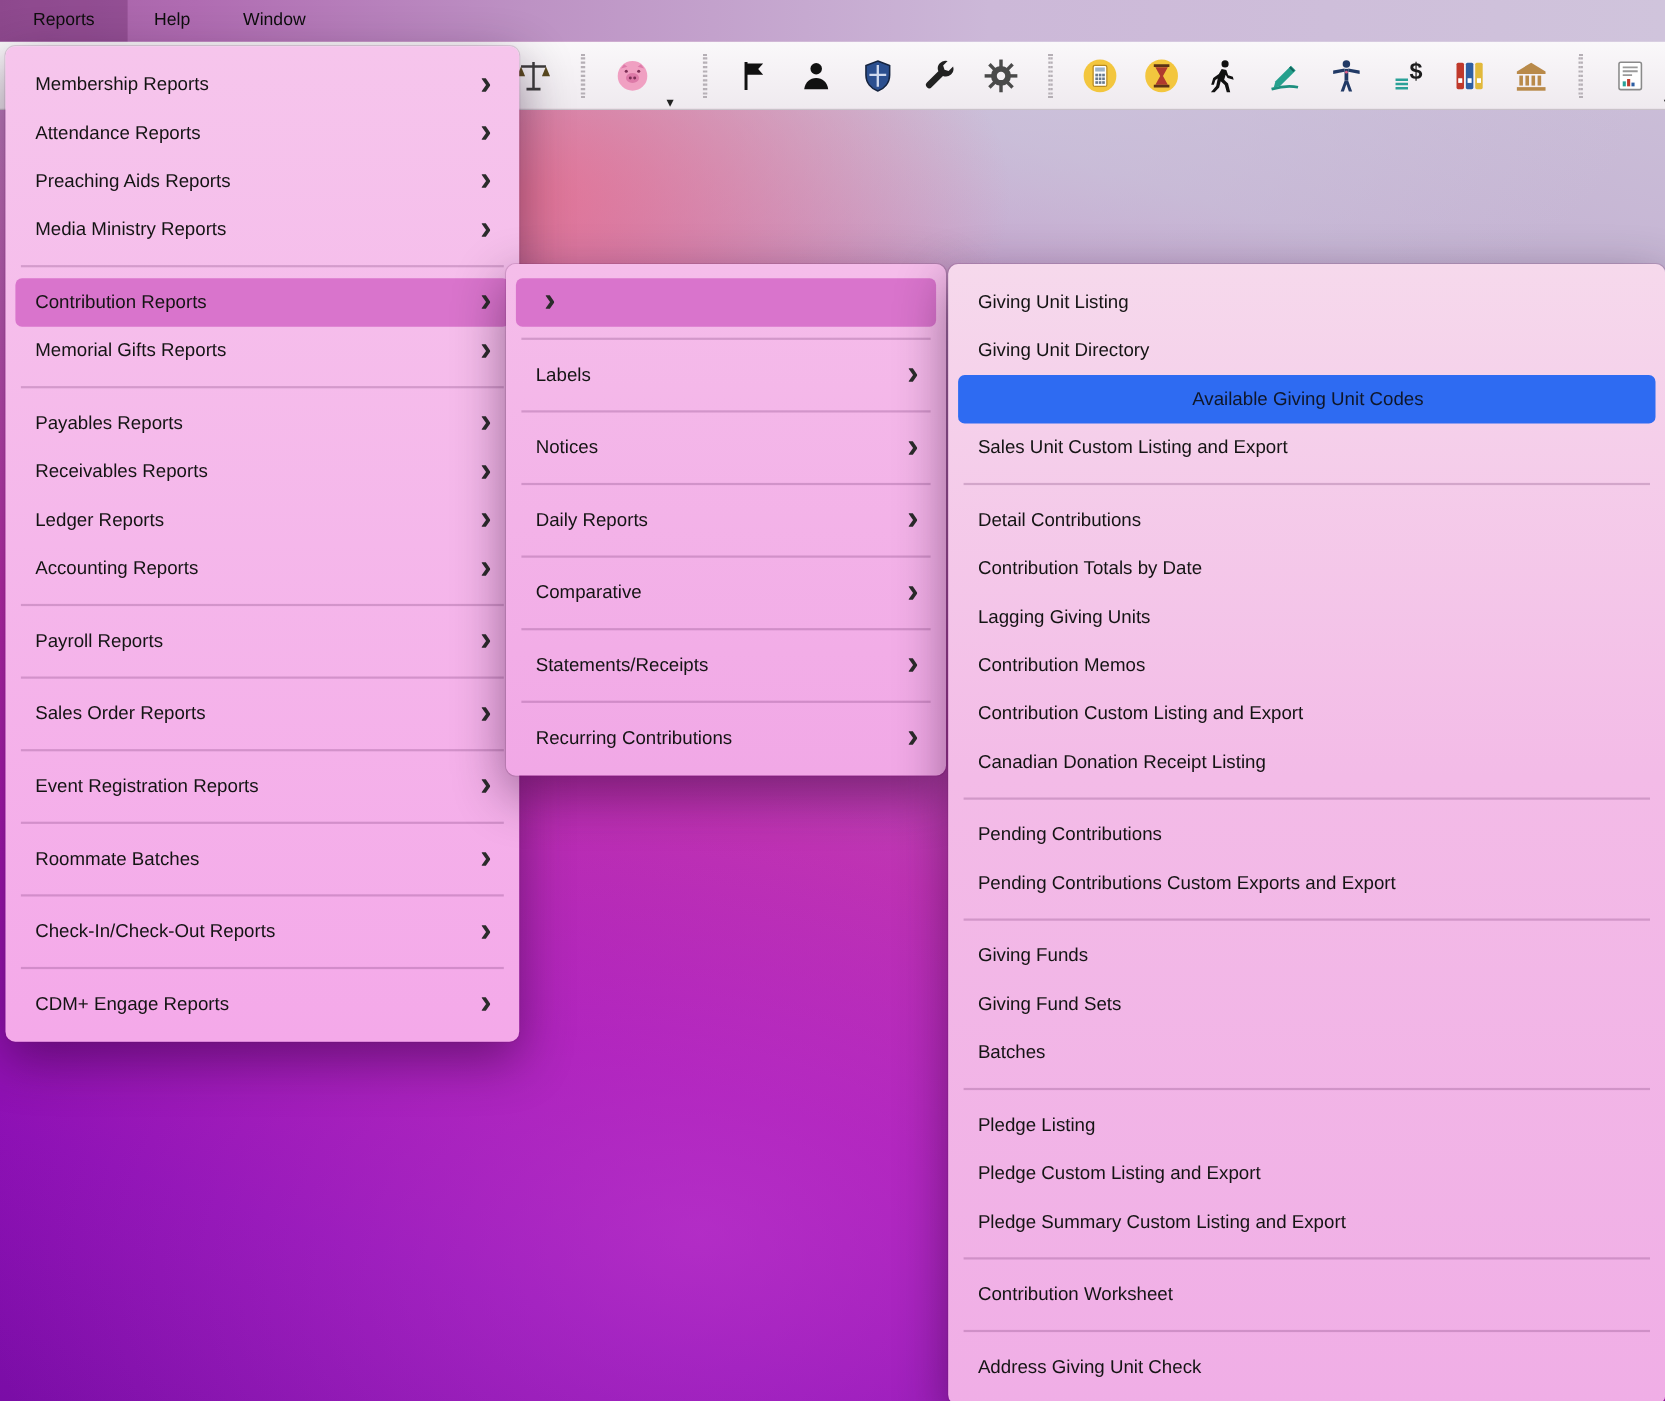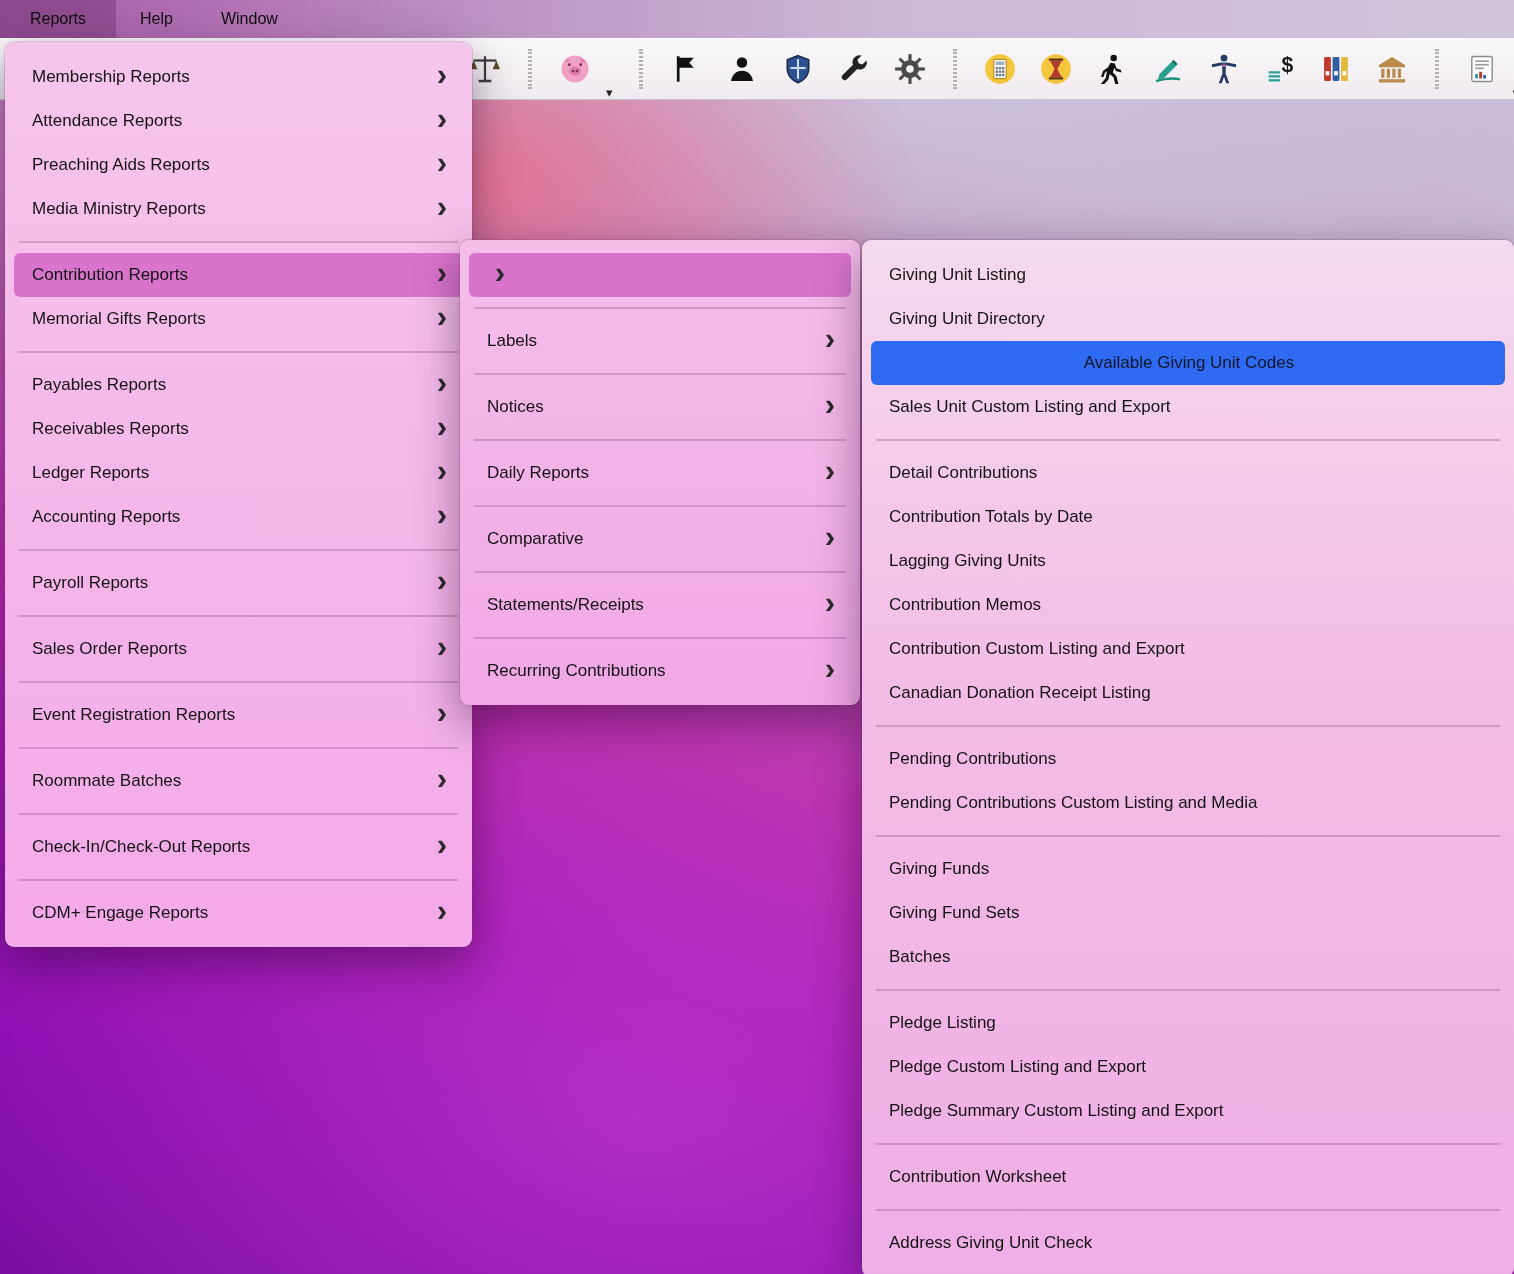--- a/index.html
+++ b/index.html
@@ -372,7 +372,7 @@
       <span class="lbl">Pending Contributions</span>
     </div>
   <div class="mi">
-      <span class="lbl">Pending Contributions Custom Listing and Media</span>
+      <span class="lbl">Pending Contributions Custom Exports and Export</span>
     </div>
   <div class="msep"></div>
   <div class="mi">

